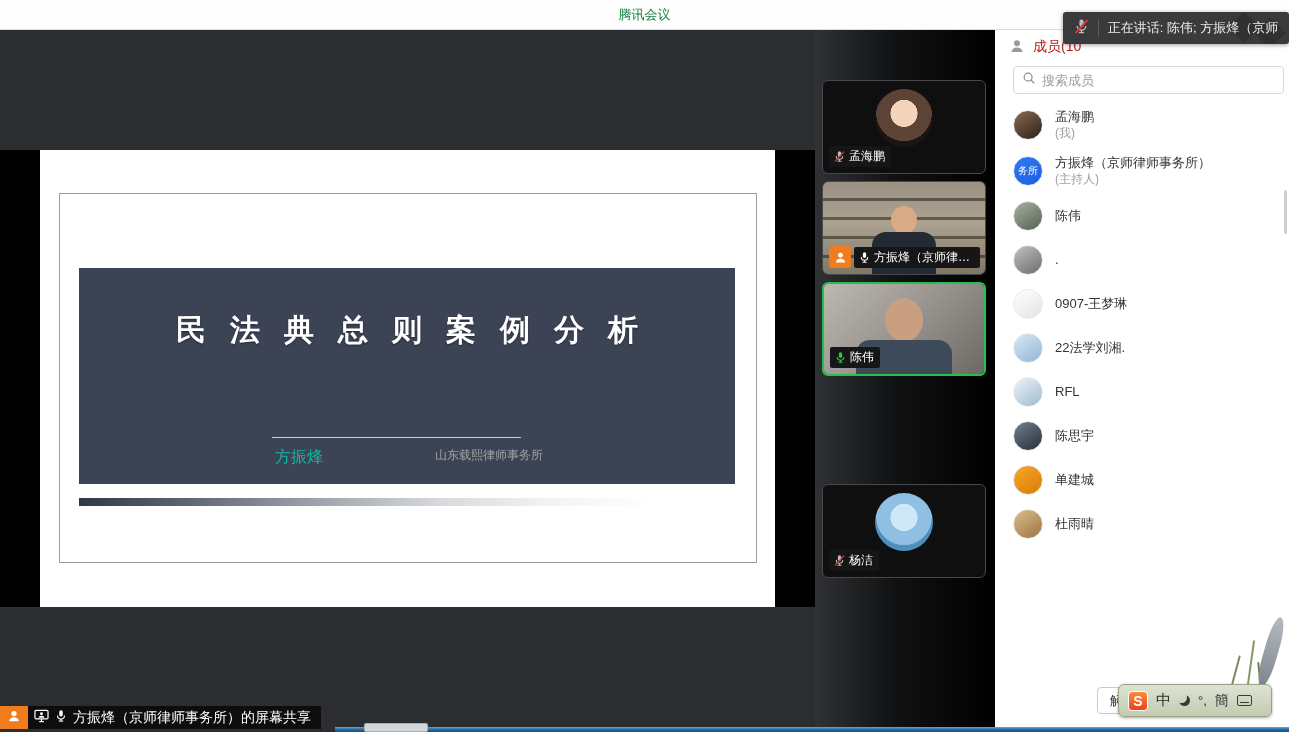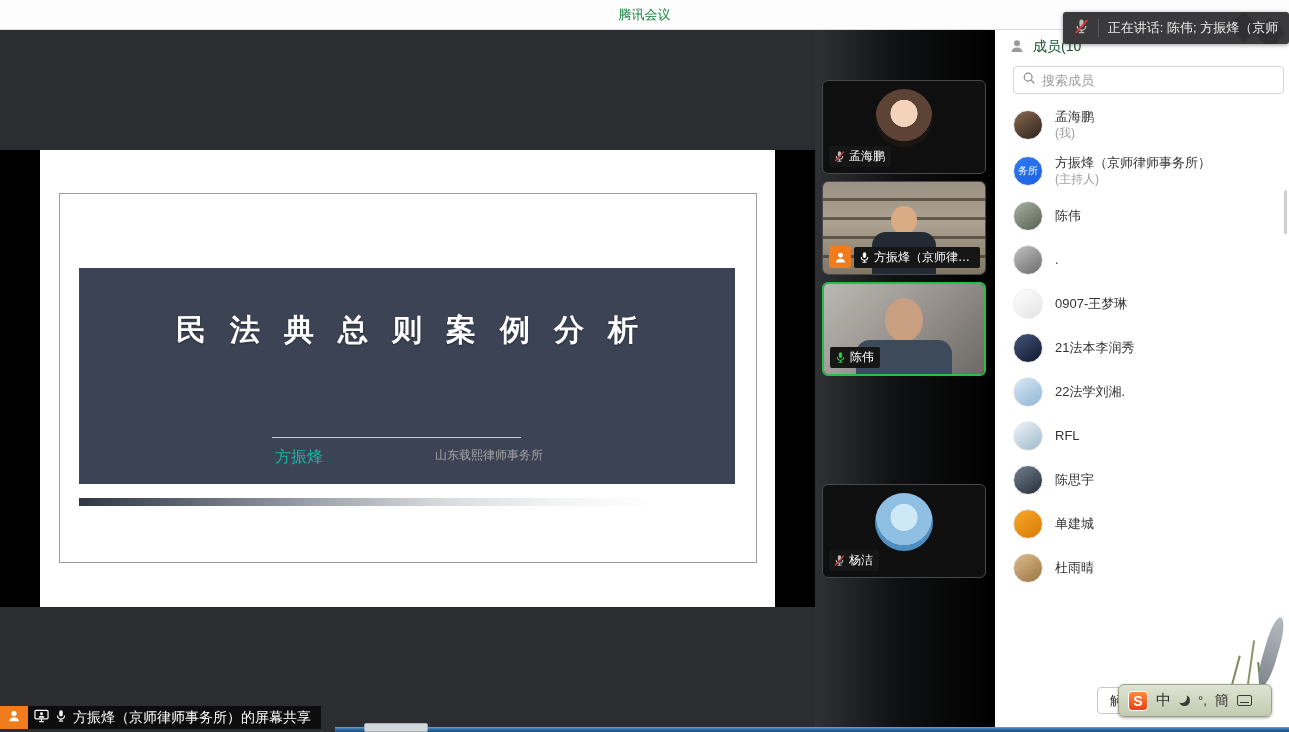--- a/index.html
+++ b/index.html
@@ -60,7 +60,7 @@
   
   #member-panel { position:absolute; left:995px; top:30px; width:294px; height:702px; background:#ffffff; }
   #panel-header { height:34px; display:flex; align-items:center; gap:8px; padding-left:14px; }
-  #panel-header span { font-size:14px; color:#14532d; }
+  #panel-header span { font-size:14px; color:#b91c1c; }
   #search-box { position:relative; margin:2px 5px 8px 18px; height:28px; border:1px solid #d6d6d6;
       border-radius:4px; display:flex; align-items:center; padding-left:8px; gap:6px; background:#fff; }
   #search-box input { border:none; outline:none; flex:1; font-size:13px; color:#333;

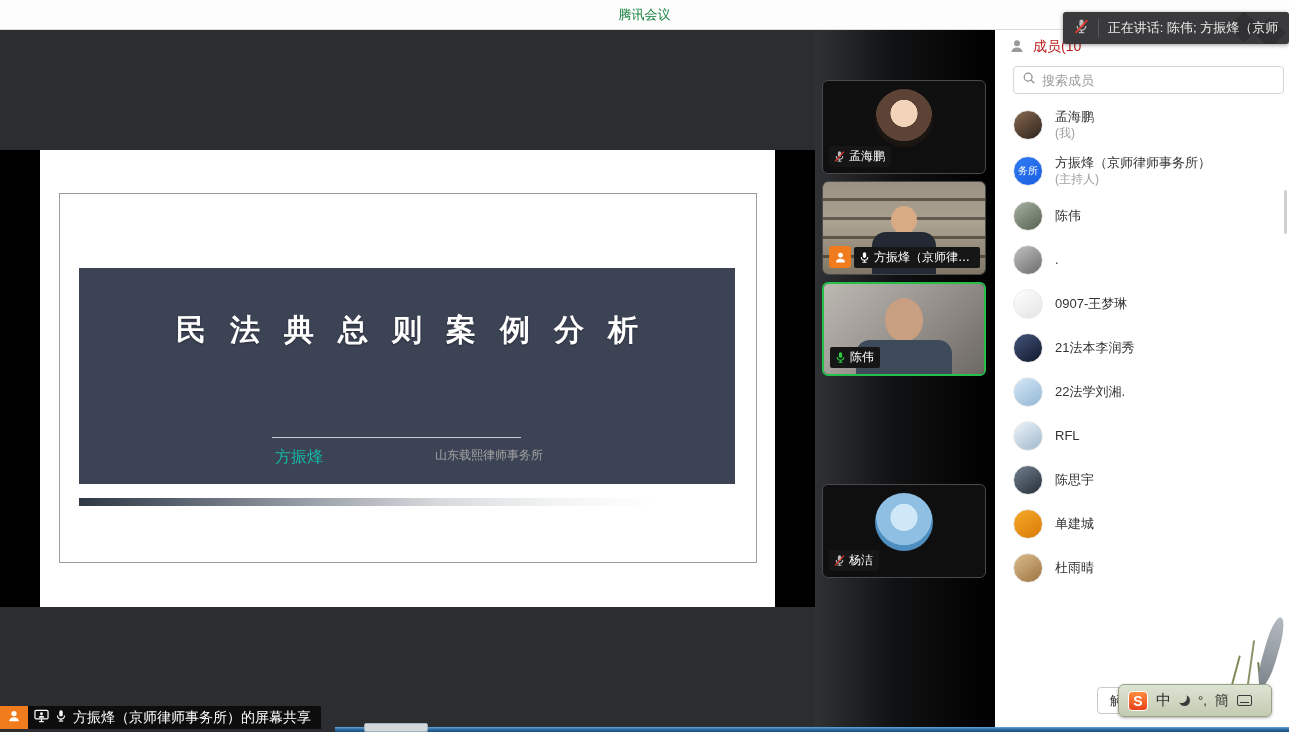--- a/index.html
+++ b/index.html
@@ -287,12 +287,6 @@
           </div>
         </div>
         <div class="member-row">
-          <div class="m-avatar" style="background:linear-gradient(145deg,#45557a,#11182e);"></div>
-          <div class="m-texts">
-            <span class="m-name">21法本李润秀</span>
-          </div>
-        </div>
-        <div class="member-row">
           <div class="m-avatar" style="background:linear-gradient(145deg,#d8e9f6,#90b5d4);"></div>
           <div class="m-texts">
             <span class="m-name">22法学刘湘.</span>

